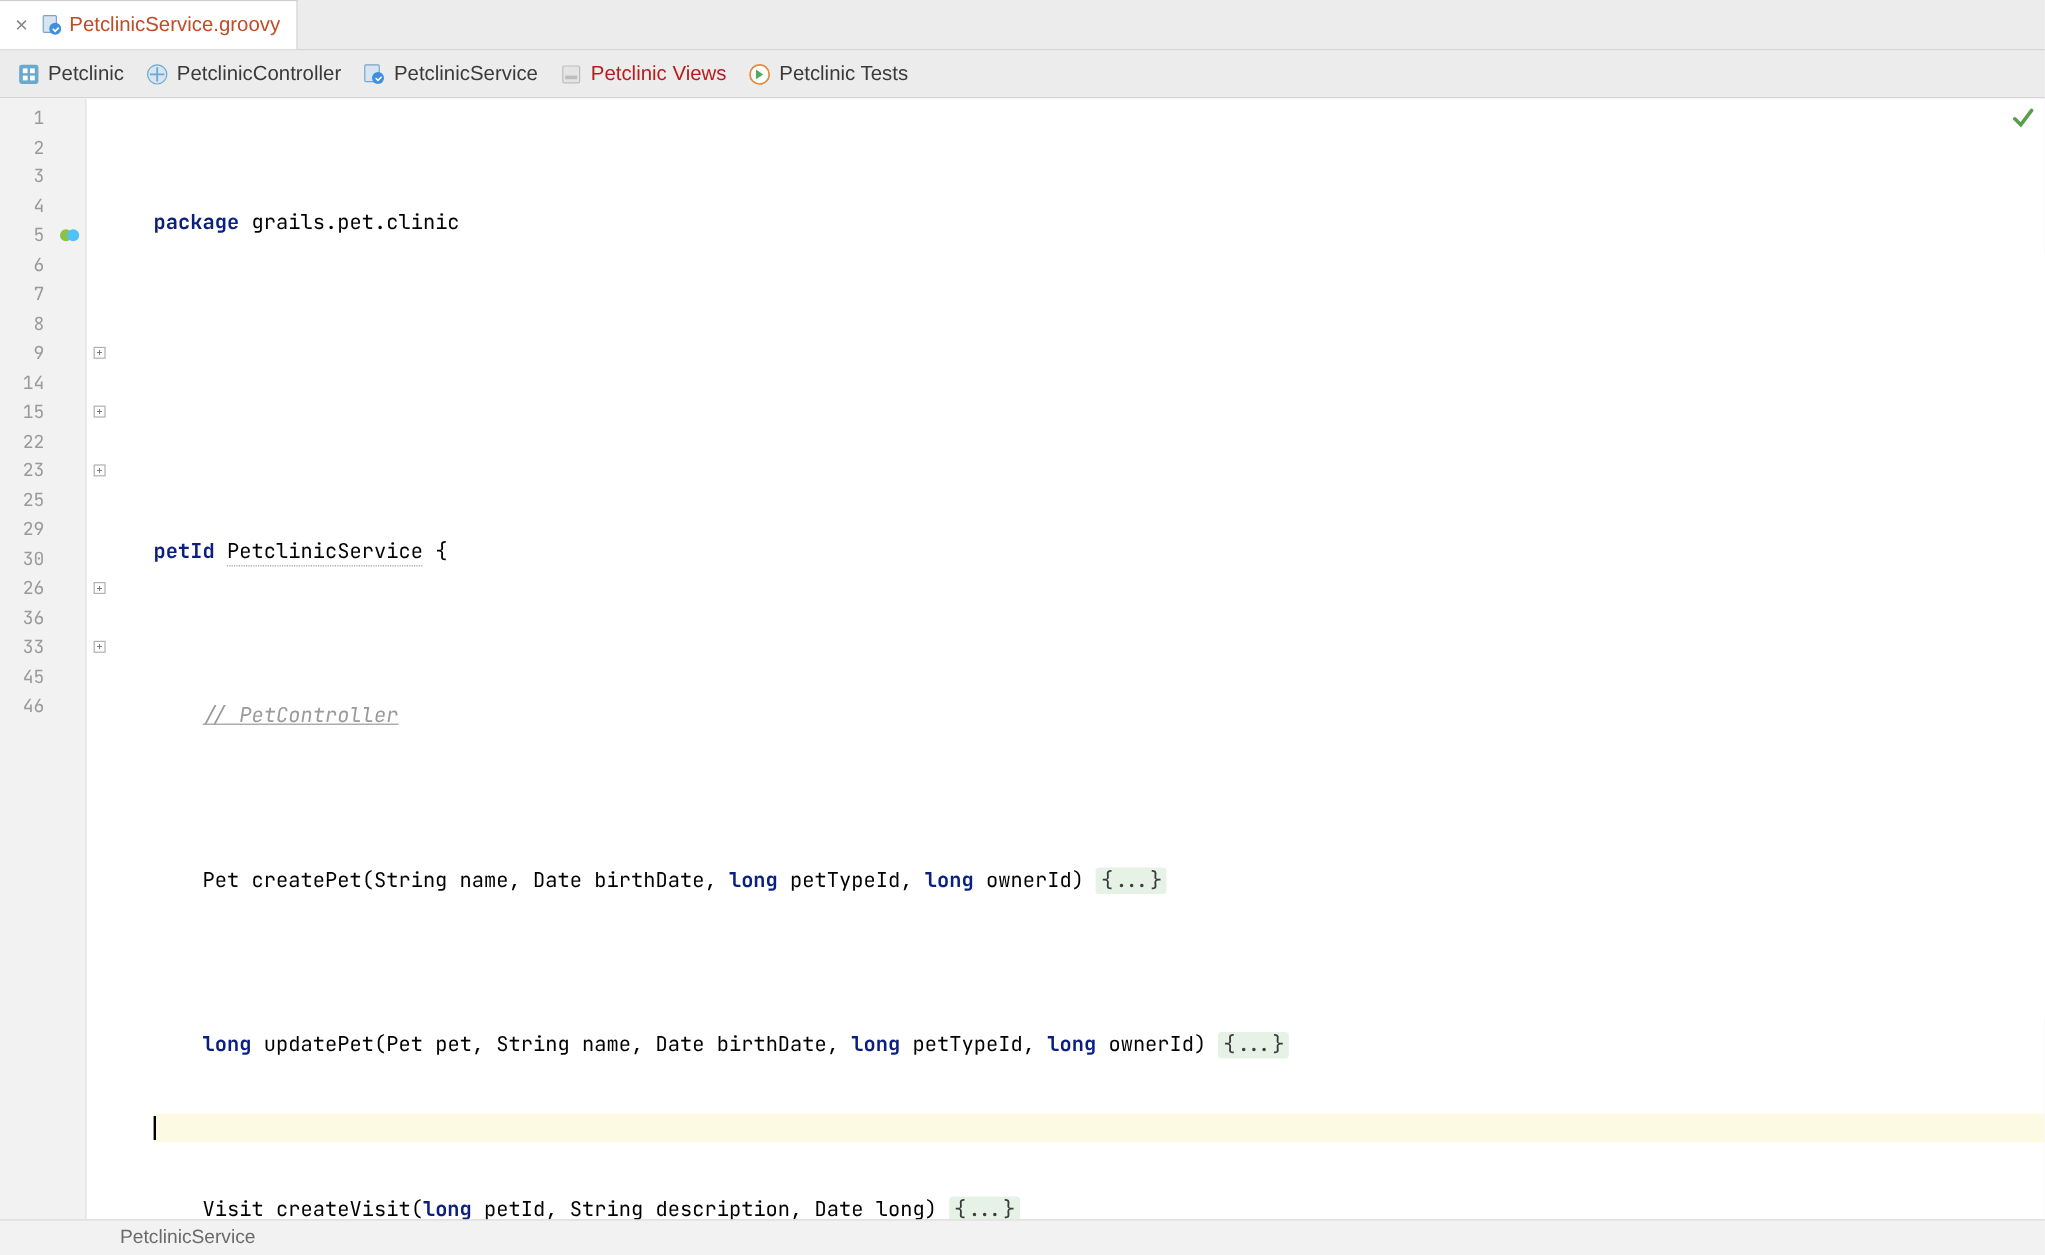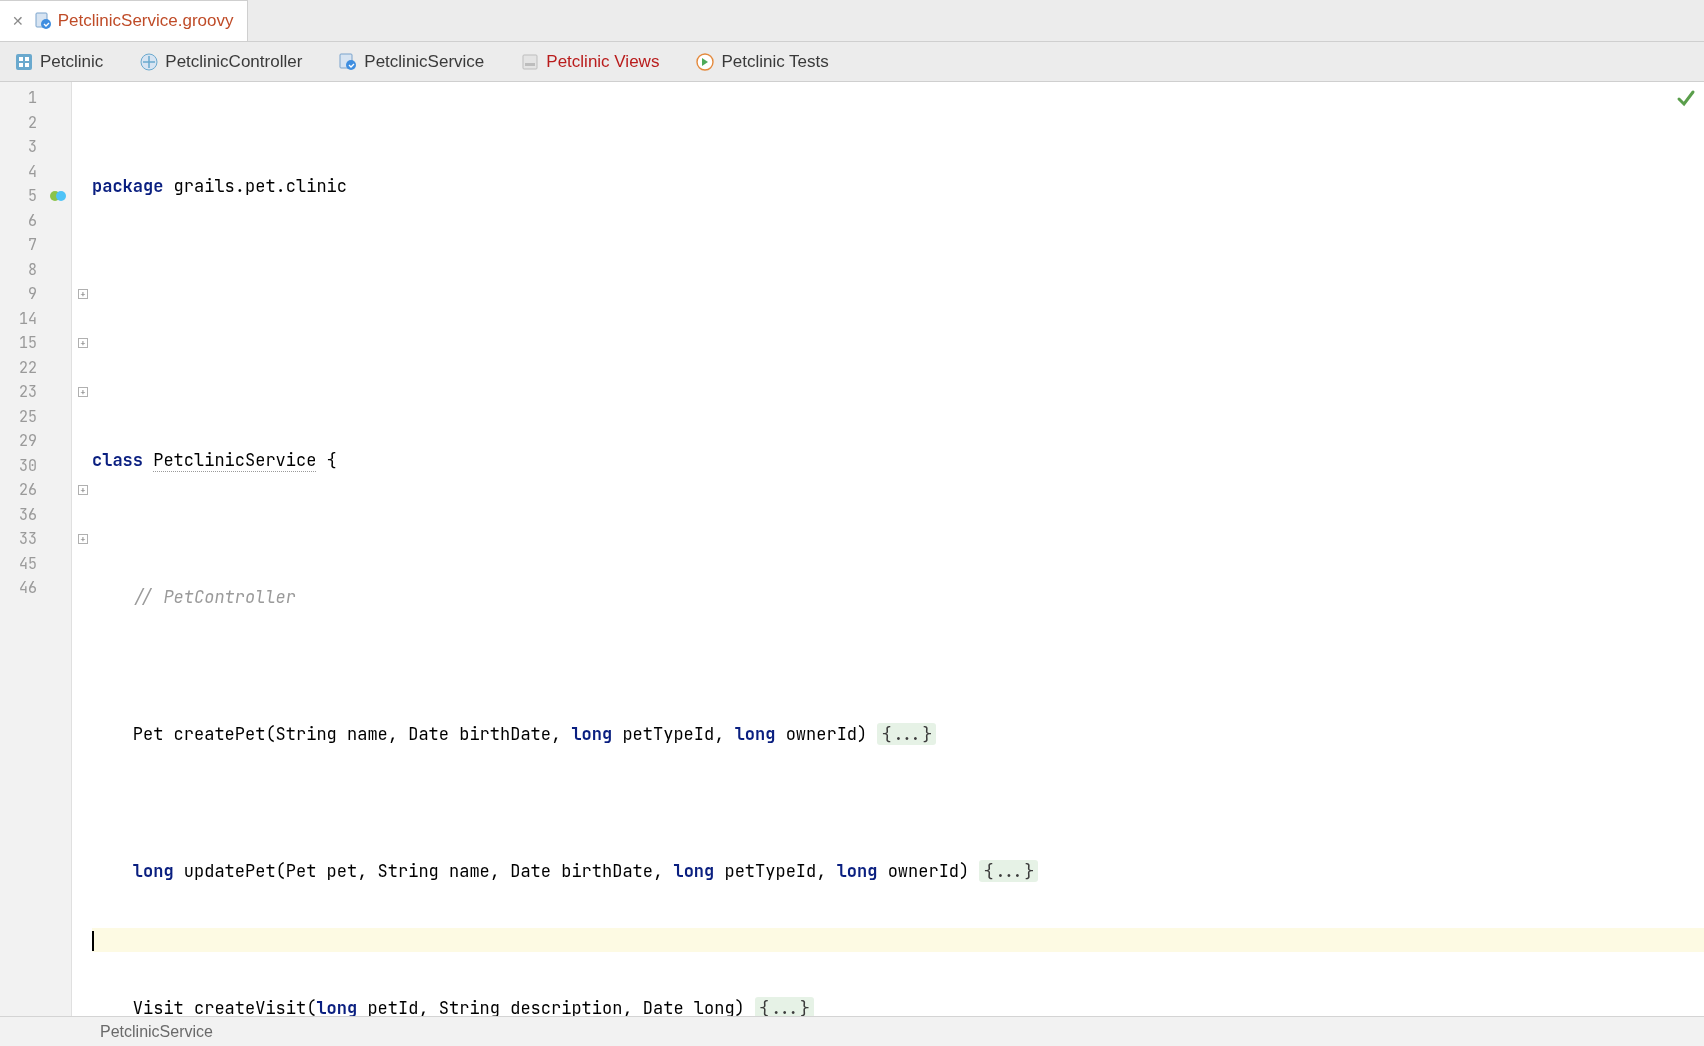--- a/index.html
+++ b/index.html
@@ -44,7 +44,7 @@
     display: flex;
     align-items: center;
     padding: 0 8px;
-    gap: 24px;
+    gap: 6px;
   }
   .nav-item {
     display: flex;

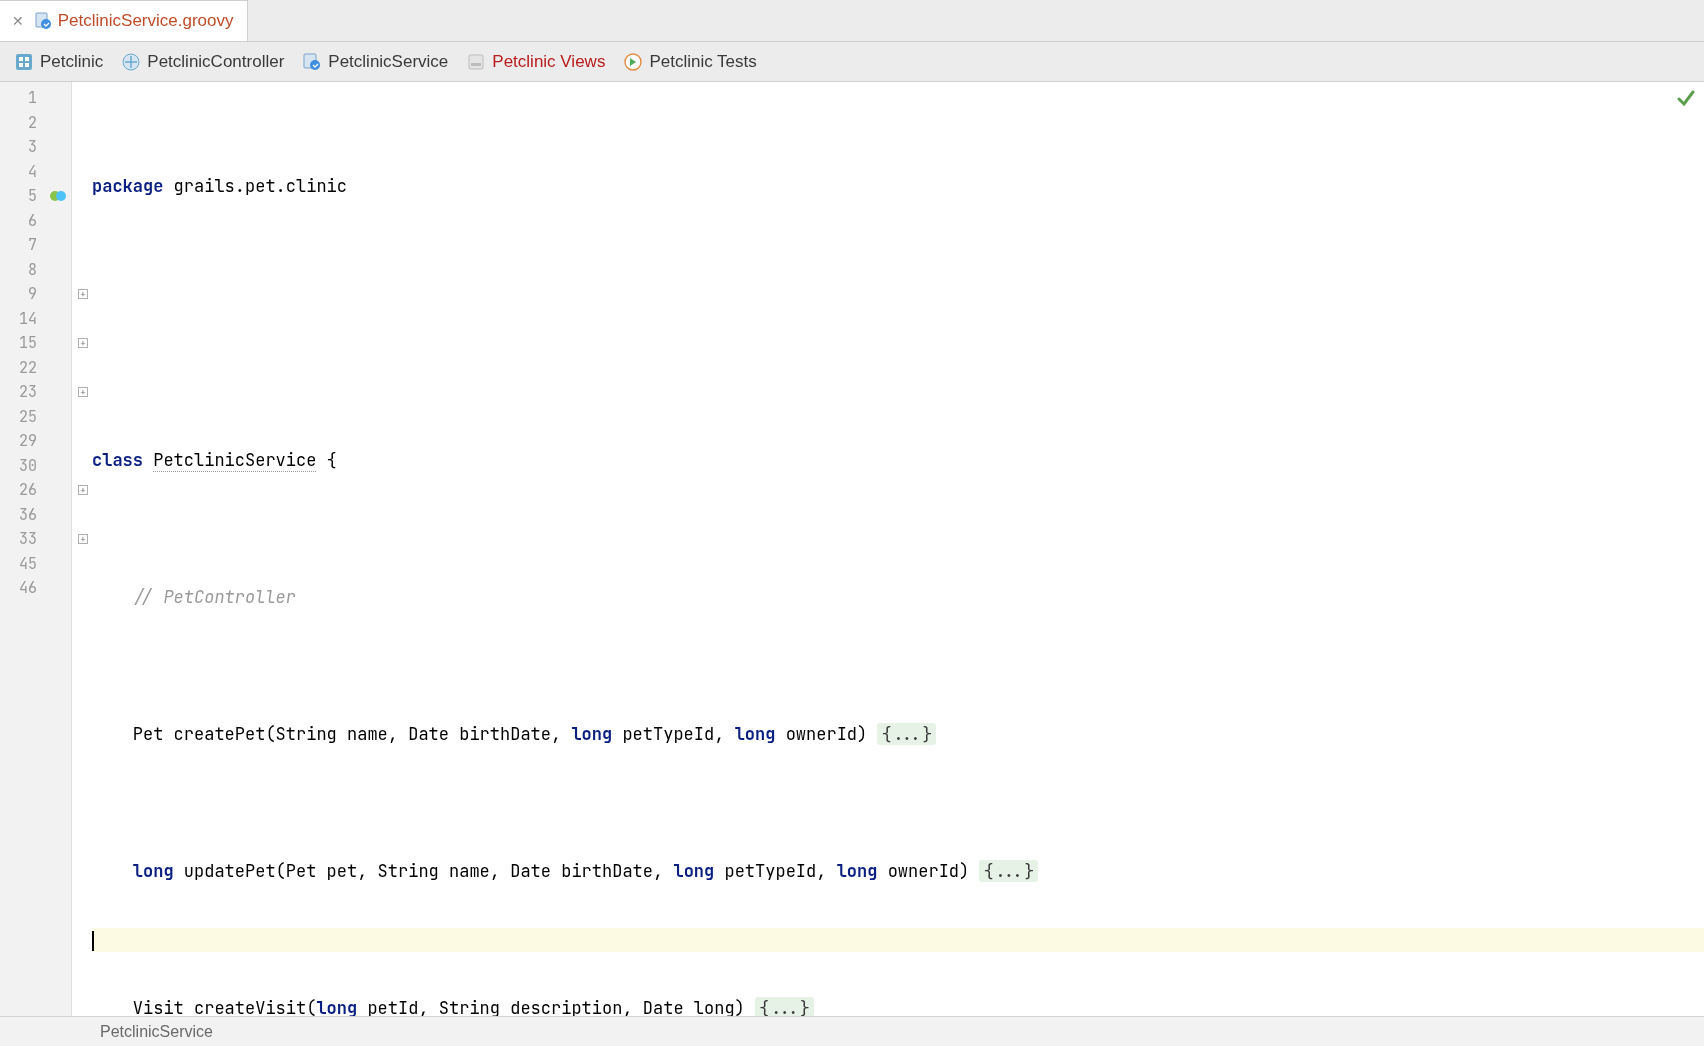--- a/index.html
+++ b/index.html
@@ -89,7 +89,7 @@
     position: relative;
     white-space: pre;
   }
-  .code-line { height: 24.5px; line-height: 24.5px; }
+  .code-line { height: 24.5px; line-height: 24.5px; margin-left: 36px; }
   .code-line.highlighted { background: #fdfae3; }
   .kw { color: #0a1f80; font-weight: 700; }
   .cm { color: #9a9a9a; font-style: italic; }

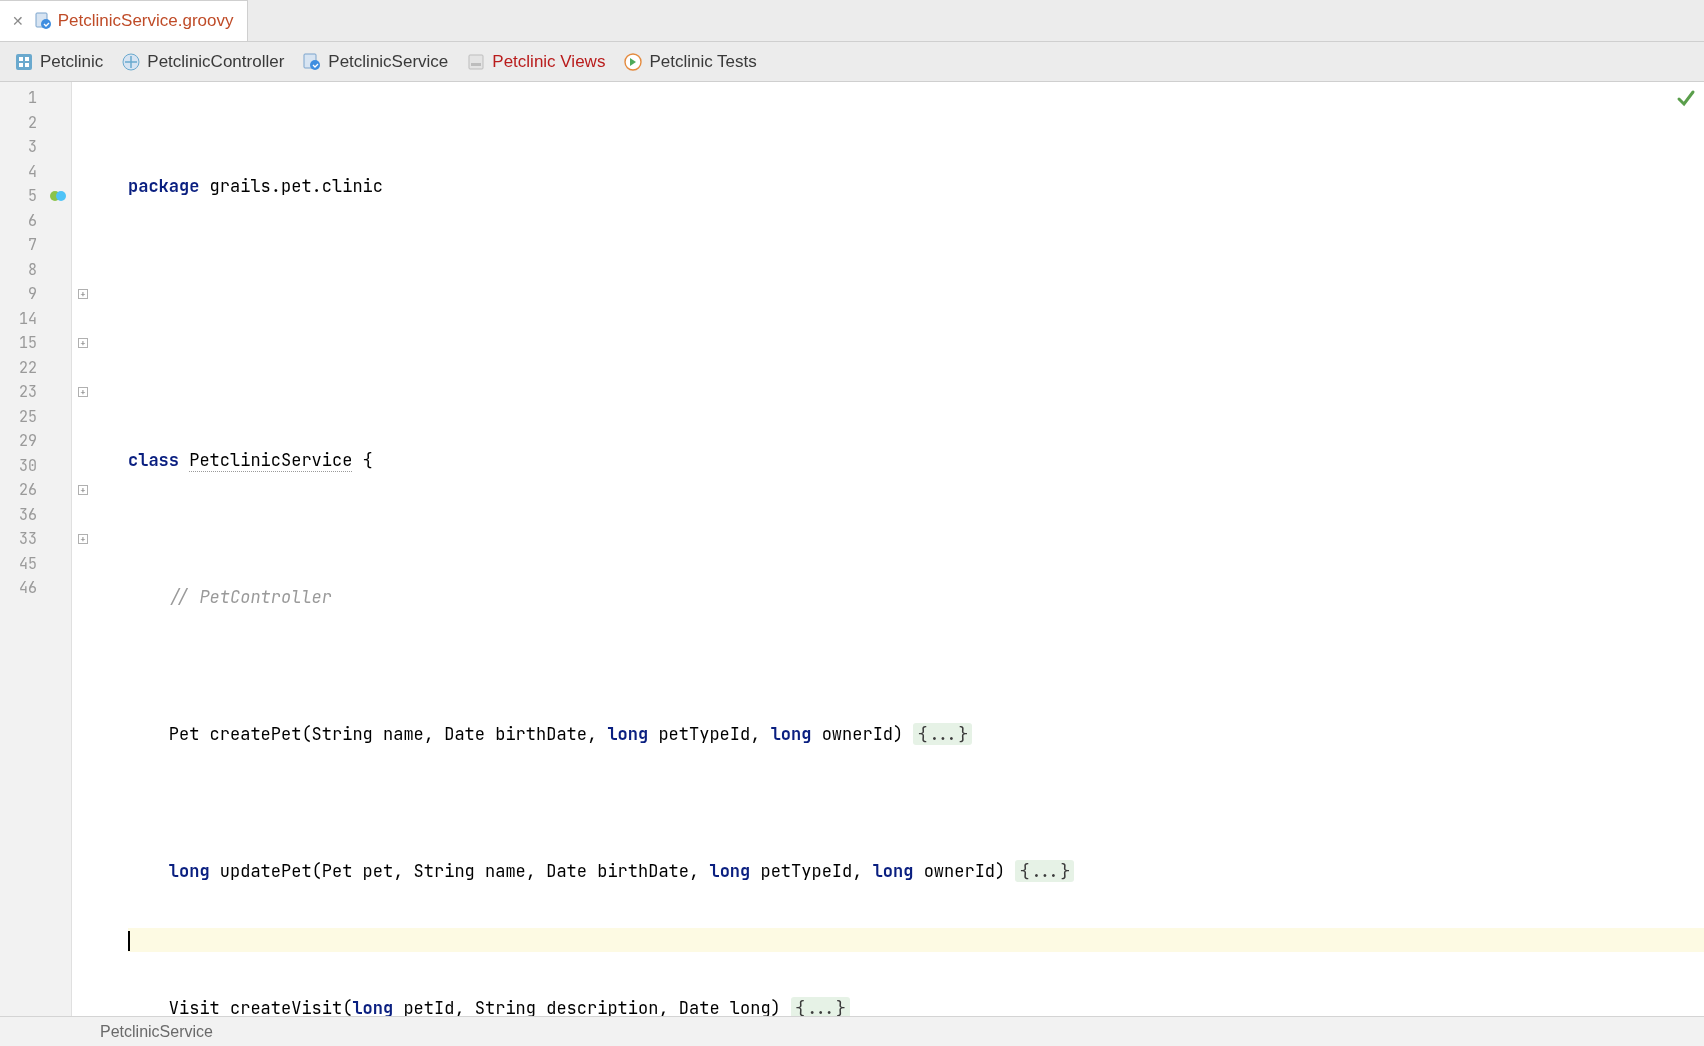--- a/index.html
+++ b/index.html
@@ -209,7 +209,7 @@
     <div class="code-line"></div>
     <div class="code-line"></div>
     <div class="code-line"></div>
-    <div class="code-line"><span class="kw">class</span> <span class="underline-hint">PetclinicService</span><span> {</span></div>
+    <div class="code-line"><span class="kw">petId</span> <span class="underline-hint">PetclinicService</span><span> {</span></div>
     <div class="code-line"></div>
     <div class="code-line">    <span class="cm">// PetController</span></div>
     <div class="code-line"></div>

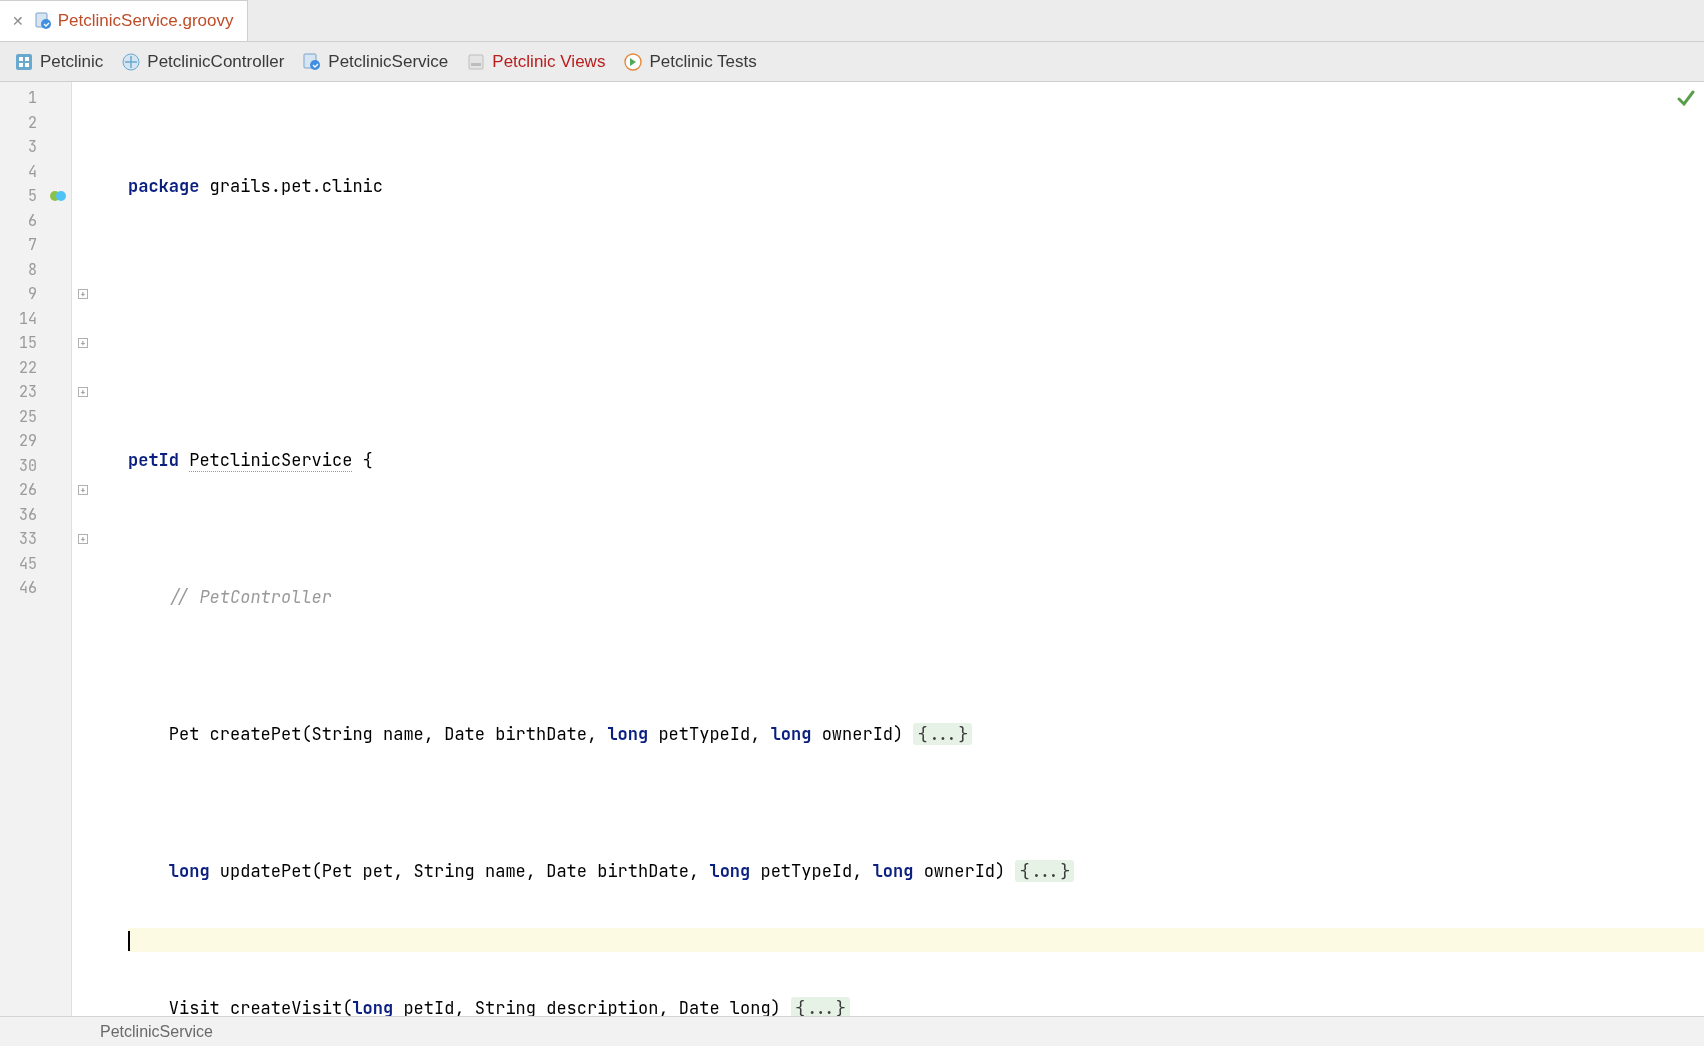--- a/index.html
+++ b/index.html
@@ -92,7 +92,7 @@
   .code-line { height: 24.5px; line-height: 24.5px; margin-left: 36px; }
   .code-line.highlighted { background: #fdfae3; }
   .kw { color: #0a1f80; font-weight: 700; }
-  .cm { color: #9a9a9a; font-style: italic; }
+  .cm { color: #9a9a9a; font-style: italic; text-decoration: underline; }
   .fold { background: #e6f2e6; color: #3b3b3b; border-radius: 3px; padding: 0 4px; }
   .caret { display:inline-block; width:2px; height:20px; background:#000; vertical-align:middle; }
   .underline-hint { border-bottom: 1px dotted #9a9a9a; }

